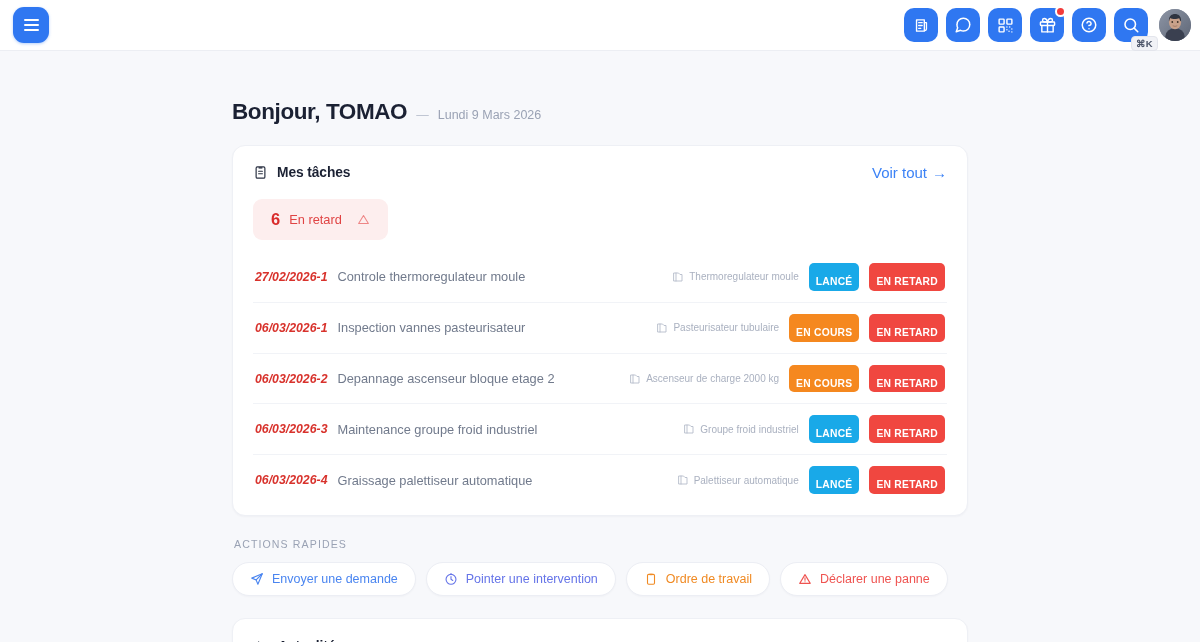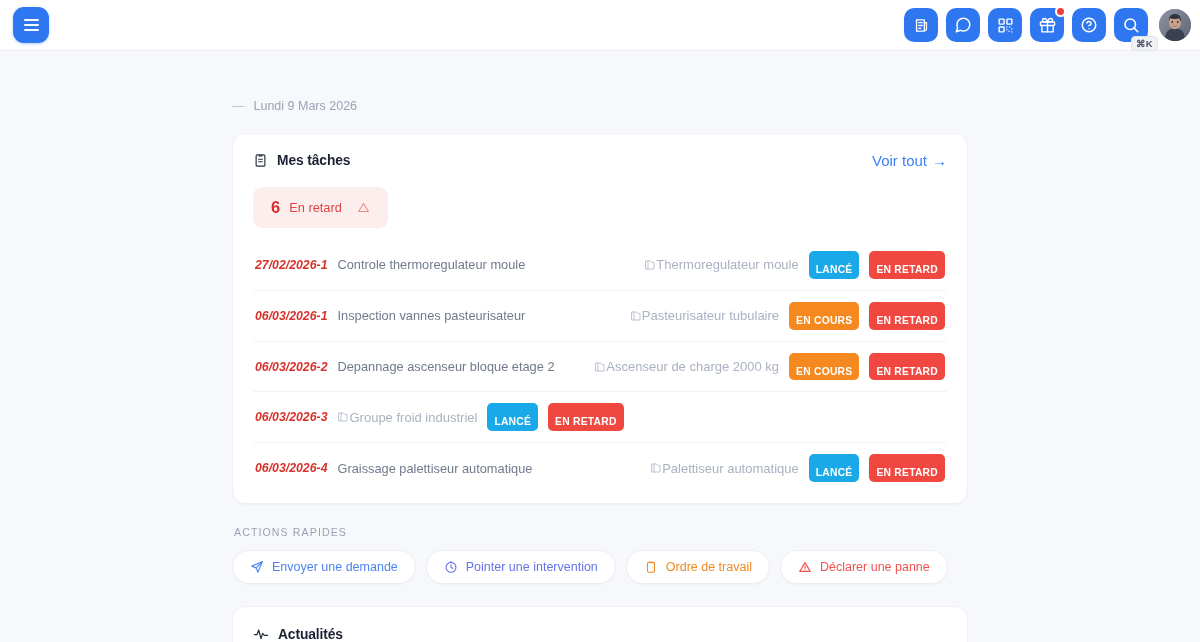--- a/index.html
+++ b/index.html
@@ -420,6 +420,7 @@
   <div class="container">
 
     <div class="greeting">
+      <h1>Bonjour, TOMAO</h1>
       <span class="dash">—</span>
       <span class="date">Lundi 9 Mars 2026</span>
     </div>

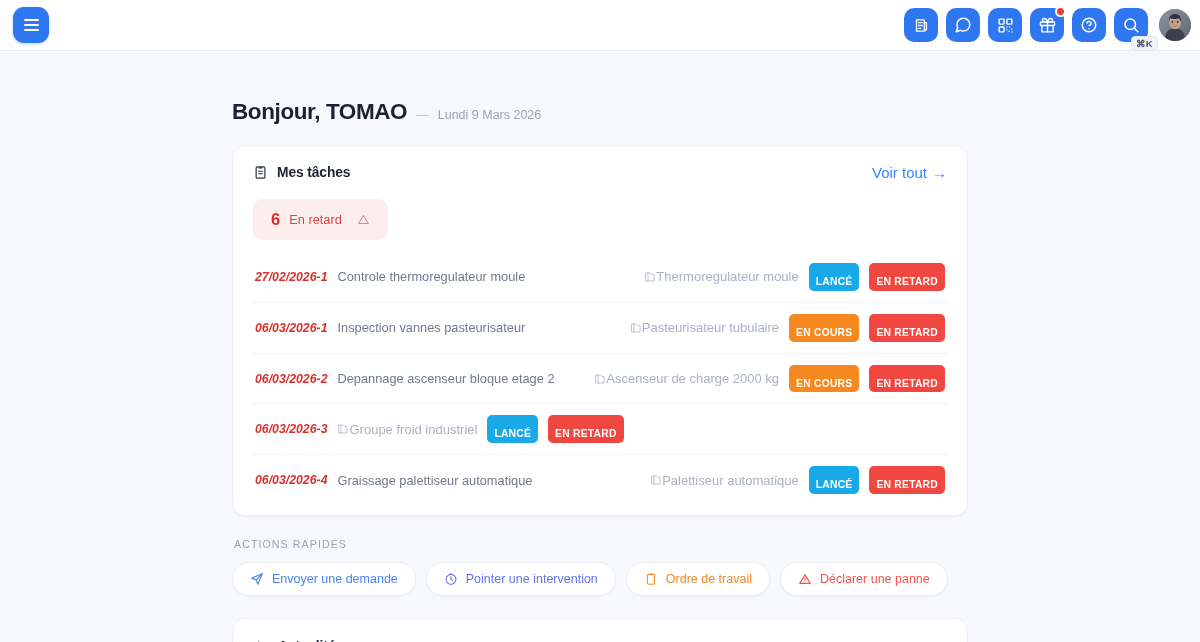--- a/index.html
+++ b/index.html
@@ -237,7 +237,8 @@
   .task-equip {
     display: flex;
     align-items: center;
-    font-size: 13px;
+    gap: 5px;
+    font-size: 10px;
     color: #aab1c0;
     white-space: nowrap;
     flex: 0 0 auto;

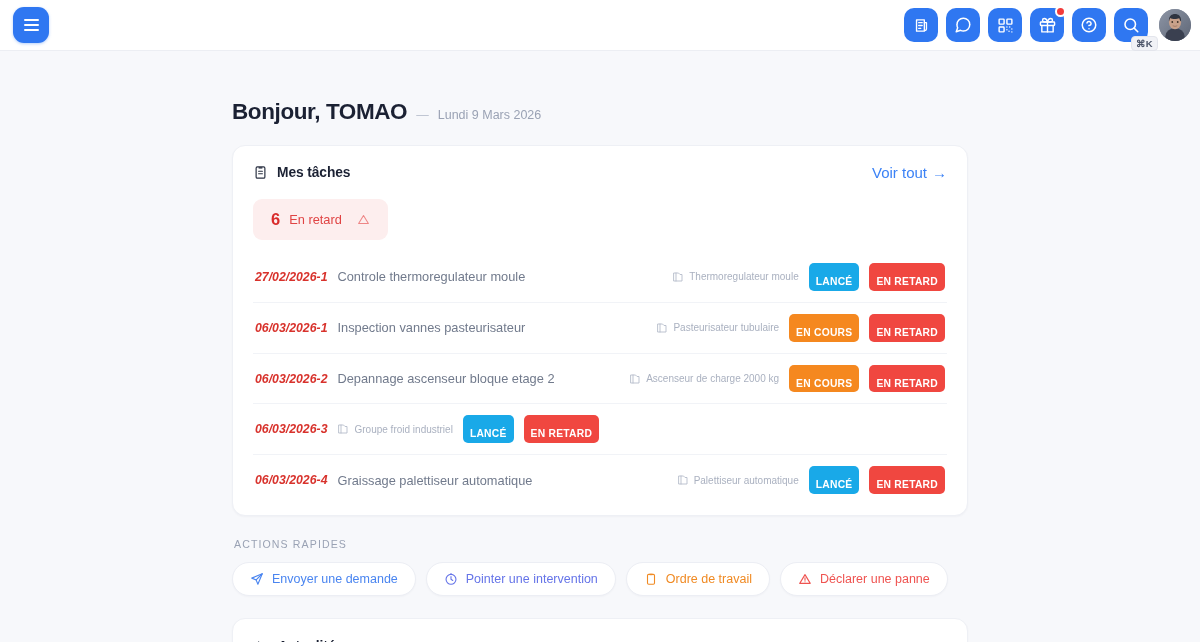--- a/index.html
+++ b/index.html
@@ -506,6 +506,7 @@
           </div>
           <div class="task-row">
             <span class="task-ref">06/03/2026-3</span>
+            <span class="task-name">Maintenance groupe froid industriel</span>
             <span class="task-equip">
               <span class="ei">
                 <svg width="12" height="12" viewBox="0 0 24 24" fill="none" stroke="currentColor" stroke-width="1.8" stroke-linecap="round" stroke-linejoin="round">

